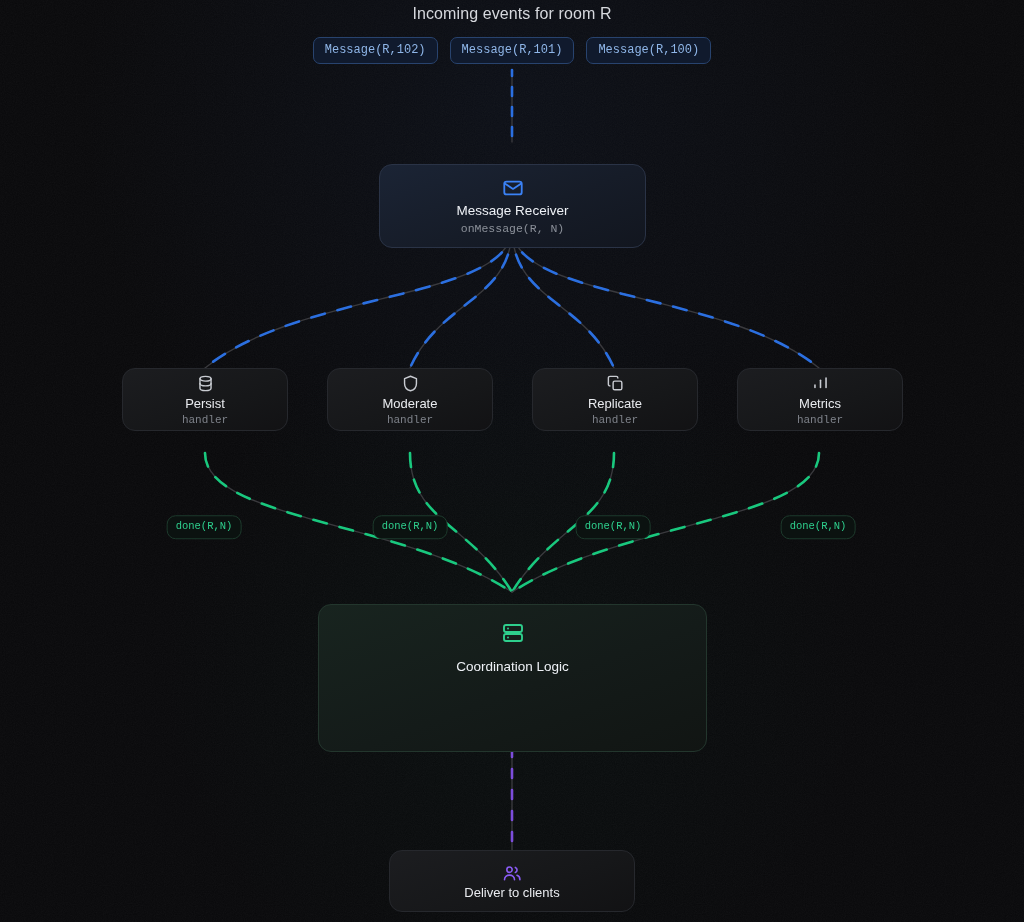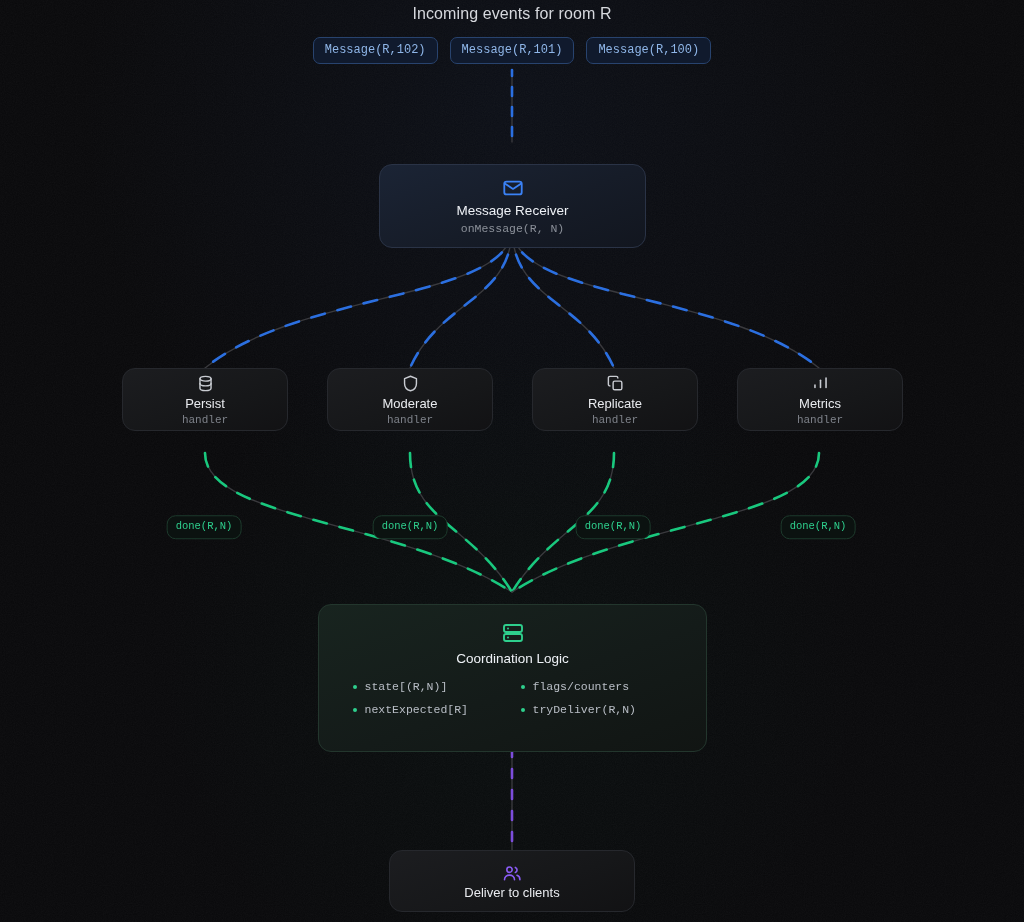--- a/index.html
+++ b/index.html
@@ -73,7 +73,7 @@
     display: flex; flex-direction: column; align-items: center;
     padding-top: 16px;
   }
-  .node-coord .t { color: #eef1f6; font-size: 13.5px; margin-top: 6px; }
+  .node-coord .t { color: #eef1f6; font-size: 13.5px; margin-top: 14px; }
   .coord-grid {
     margin-top: 14px; width: 320px;
     display: grid; grid-template-columns: 1fr 1fr;

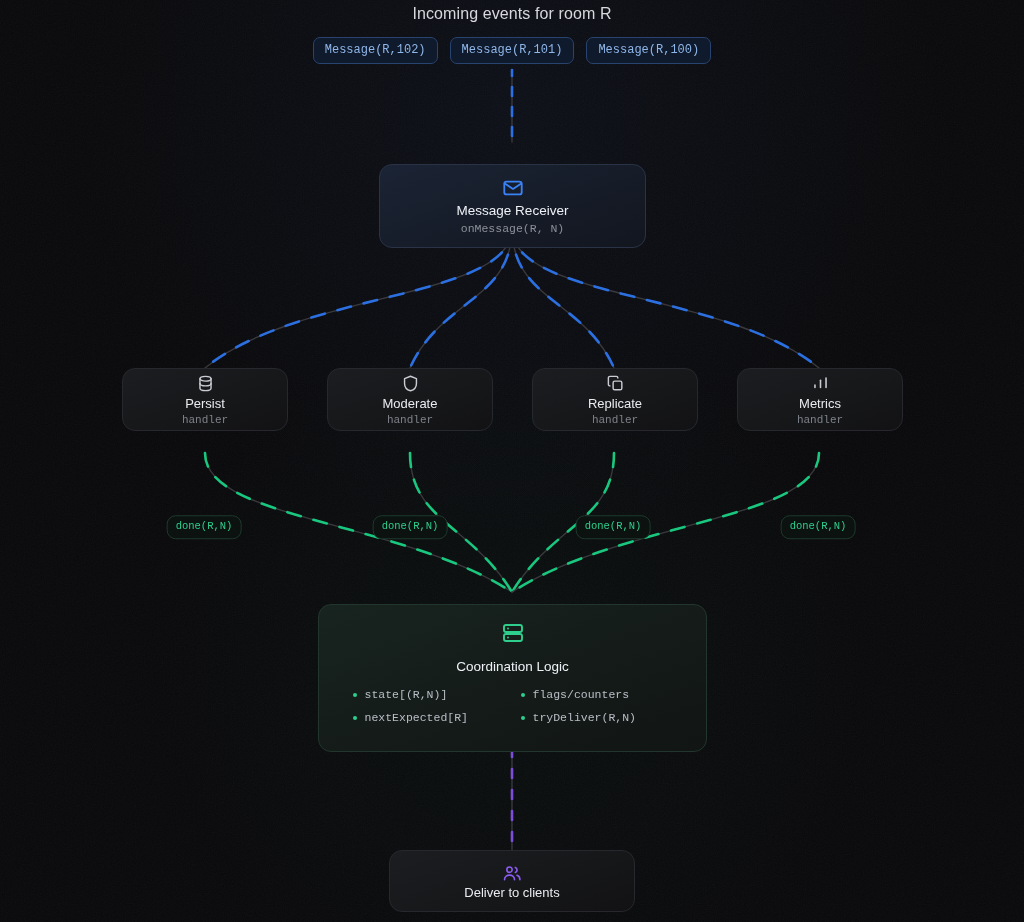--- a/index.html
+++ b/index.html
@@ -243,24 +243,6 @@
       </svg>
     </span>
     <div class="t">Coordination Logic</div>
-    <div class="coord-grid">
-      <div class="coord-item">
-        <span class="dot"></span>
-        <span>state[(R,N)]</span>
-      </div>
-      <div class="coord-item">
-        <span class="dot"></span>
-        <span>flags/counters</span>
-      </div>
-      <div class="coord-item">
-        <span class="dot"></span>
-        <span>nextExpected[R]</span>
-      </div>
-      <div class="coord-item">
-        <span class="dot"></span>
-        <span>tryDeliver(R,N)</span>
-      </div>
-    </div>
   </div>
 
   <div class="node node-deliver">

